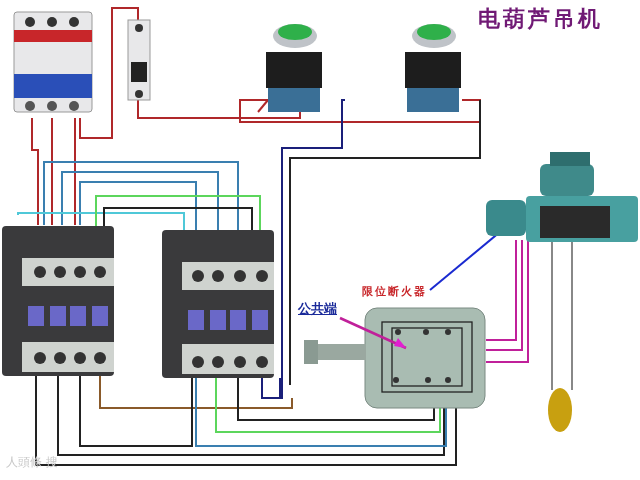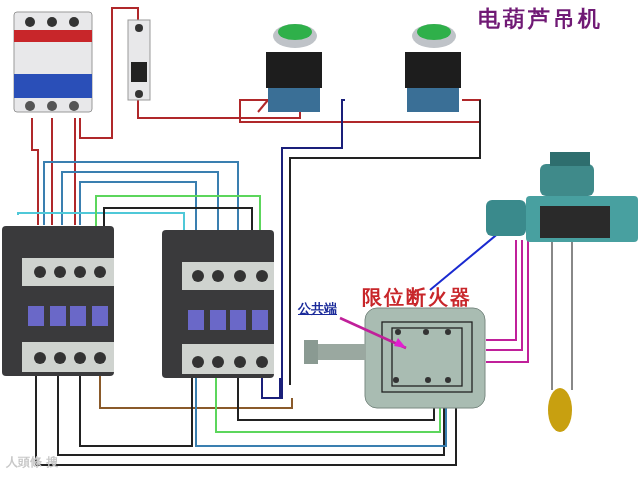--- a/index.html
+++ b/index.html
@@ -6,7 +6,7 @@
   body{width:640px;height:480px;position:relative;overflow:hidden;font-family:"DejaVu Sans",sans-serif;}
   svg{position:absolute;left:0;top:0;}
   .title{position:absolute;left:478px;top:4px;font-size:22px;font-weight:bold;color:#701a75;letter-spacing:3px;font-family:"DejaVu Sans",sans-serif;}
-  .lbl-limit{position:absolute;left:362px;top:284px;font-size:20px;font-weight:bold;color:#c8262a;letter-spacing:2px;}
+  .lbl-limit{position:absolute;left:362px;top:284px;font-size:11px;font-weight:bold;color:#c8262a;letter-spacing:2px;}
   .lbl-common{position:absolute;left:298px;top:300px;font-size:13px;font-weight:bold;color:#1a2a9a;text-decoration:underline;}
   .wm{position:absolute;left:6px;top:454px;font-size:12px;color:#c8c8c8;font-weight:bold;}
 </style>

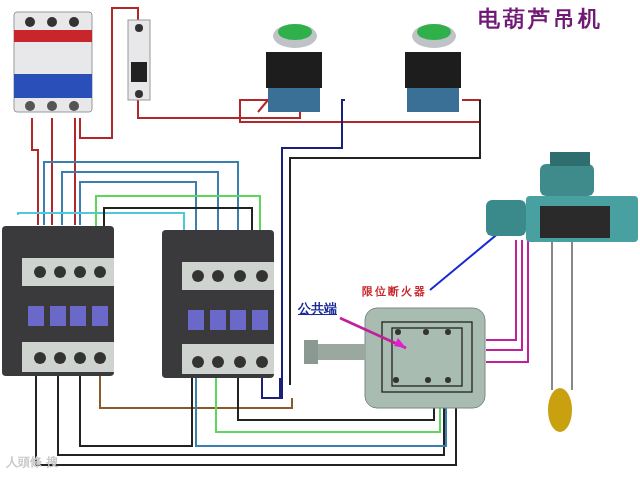--- a/index.html
+++ b/index.html
@@ -8,7 +8,7 @@
   .title{position:absolute;left:478px;top:4px;font-size:22px;font-weight:bold;color:#701a75;letter-spacing:3px;font-family:"DejaVu Sans",sans-serif;}
   .lbl-limit{position:absolute;left:362px;top:284px;font-size:11px;font-weight:bold;color:#c8262a;letter-spacing:2px;}
   .lbl-common{position:absolute;left:298px;top:300px;font-size:13px;font-weight:bold;color:#1a2a9a;text-decoration:underline;}
-  .wm{position:absolute;left:6px;top:454px;font-size:12px;color:#c8c8c8;font-weight:bold;}
+  .wm{position:absolute;left:6px;top:454px;font-size:12px;color:#c8c8c8;font-weight:normal;}
 </style>
 </head>
 <body>

